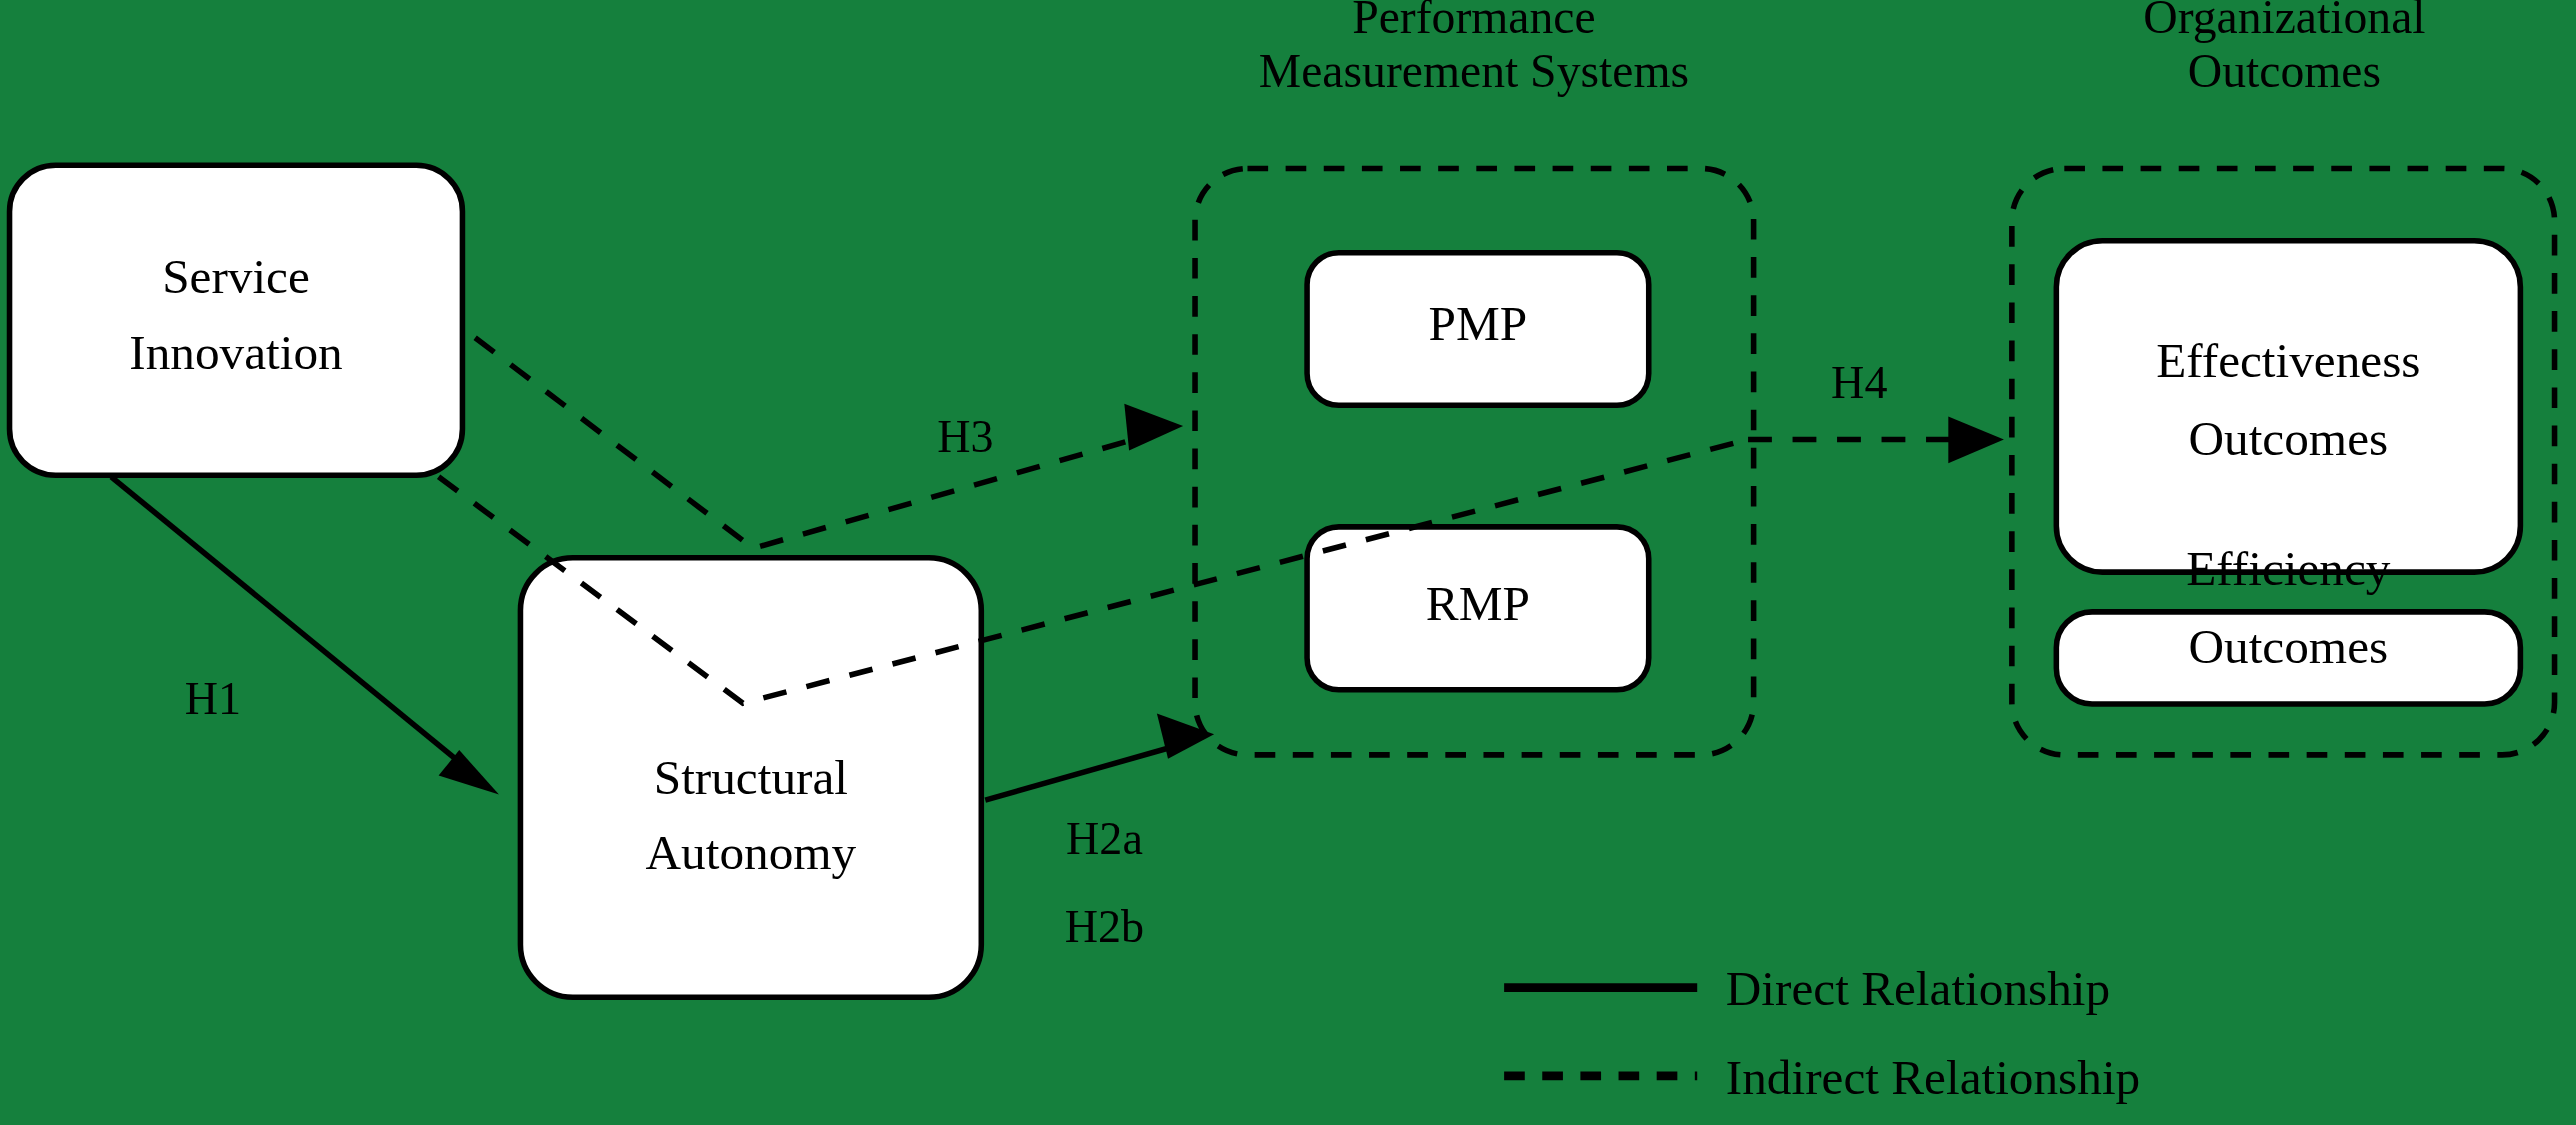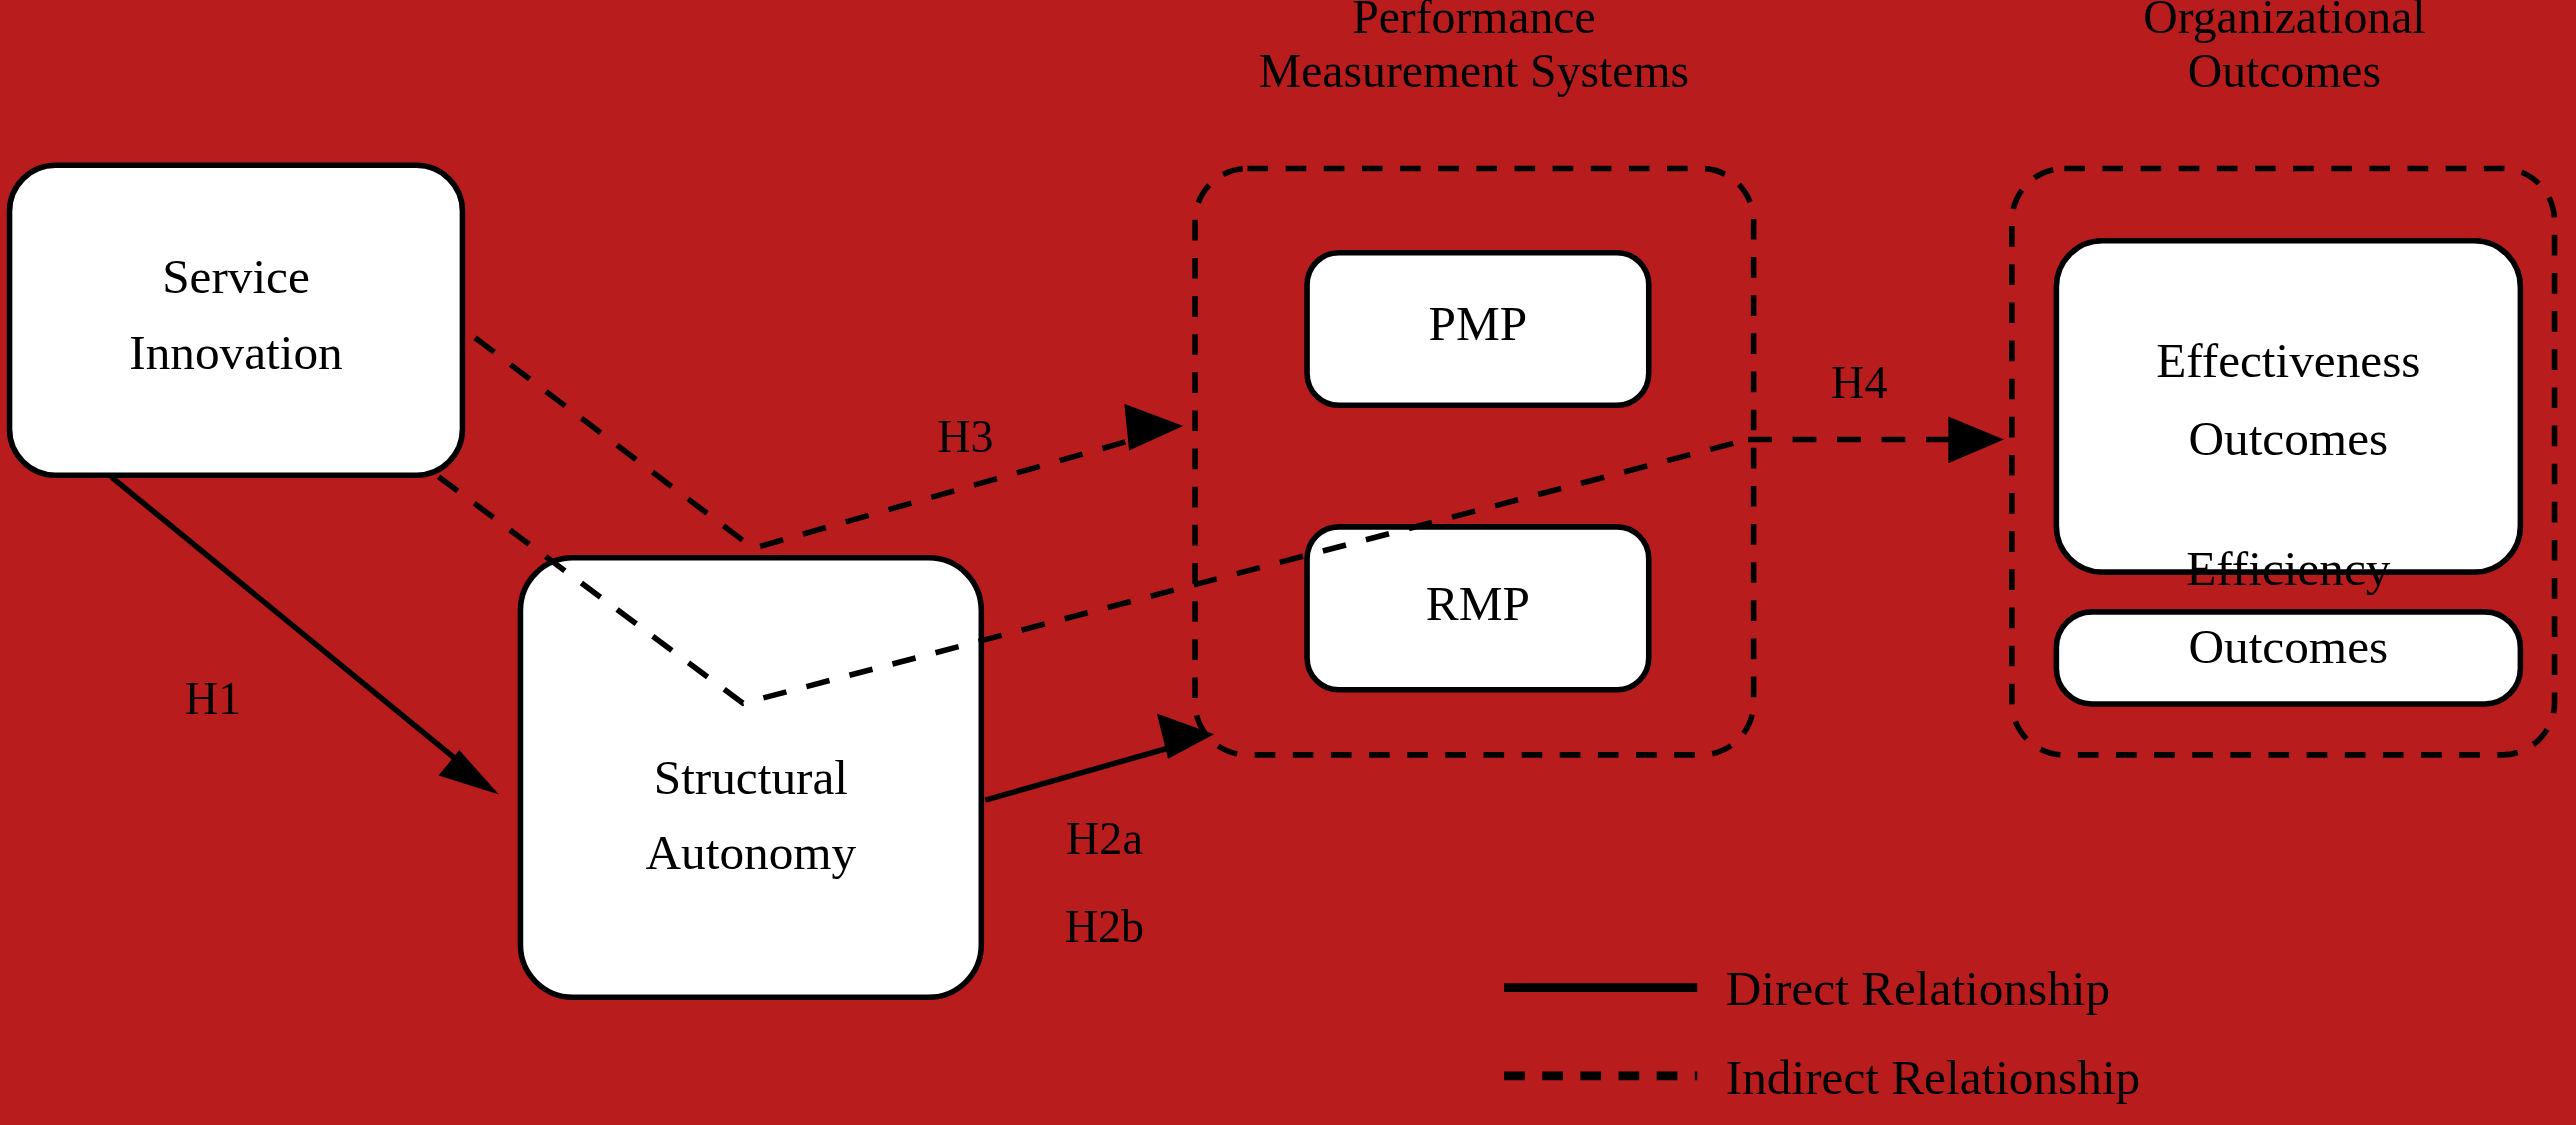--- a/index.html
+++ b/index.html
@@ -4,7 +4,7 @@
 <style>
   html,body{margin:0;padding:0;background:#ffffff;}
   body{font-family:"Liberation Serif",serif;}
-  #stage{position:relative;width:2576px;height:1126px;background:#b91c1c;overflow:hidden;}
+  #stage{position:relative;width:2576px;height:1126px;background:#15803d;overflow:hidden;}
   svg#diagram{position:absolute;left:0;top:0;width:2576px;height:1126px;display:block;}
   .node-label,.group-header,.hyp-label,.legend-label{
      font-family:"Liberation Serif",serif;

